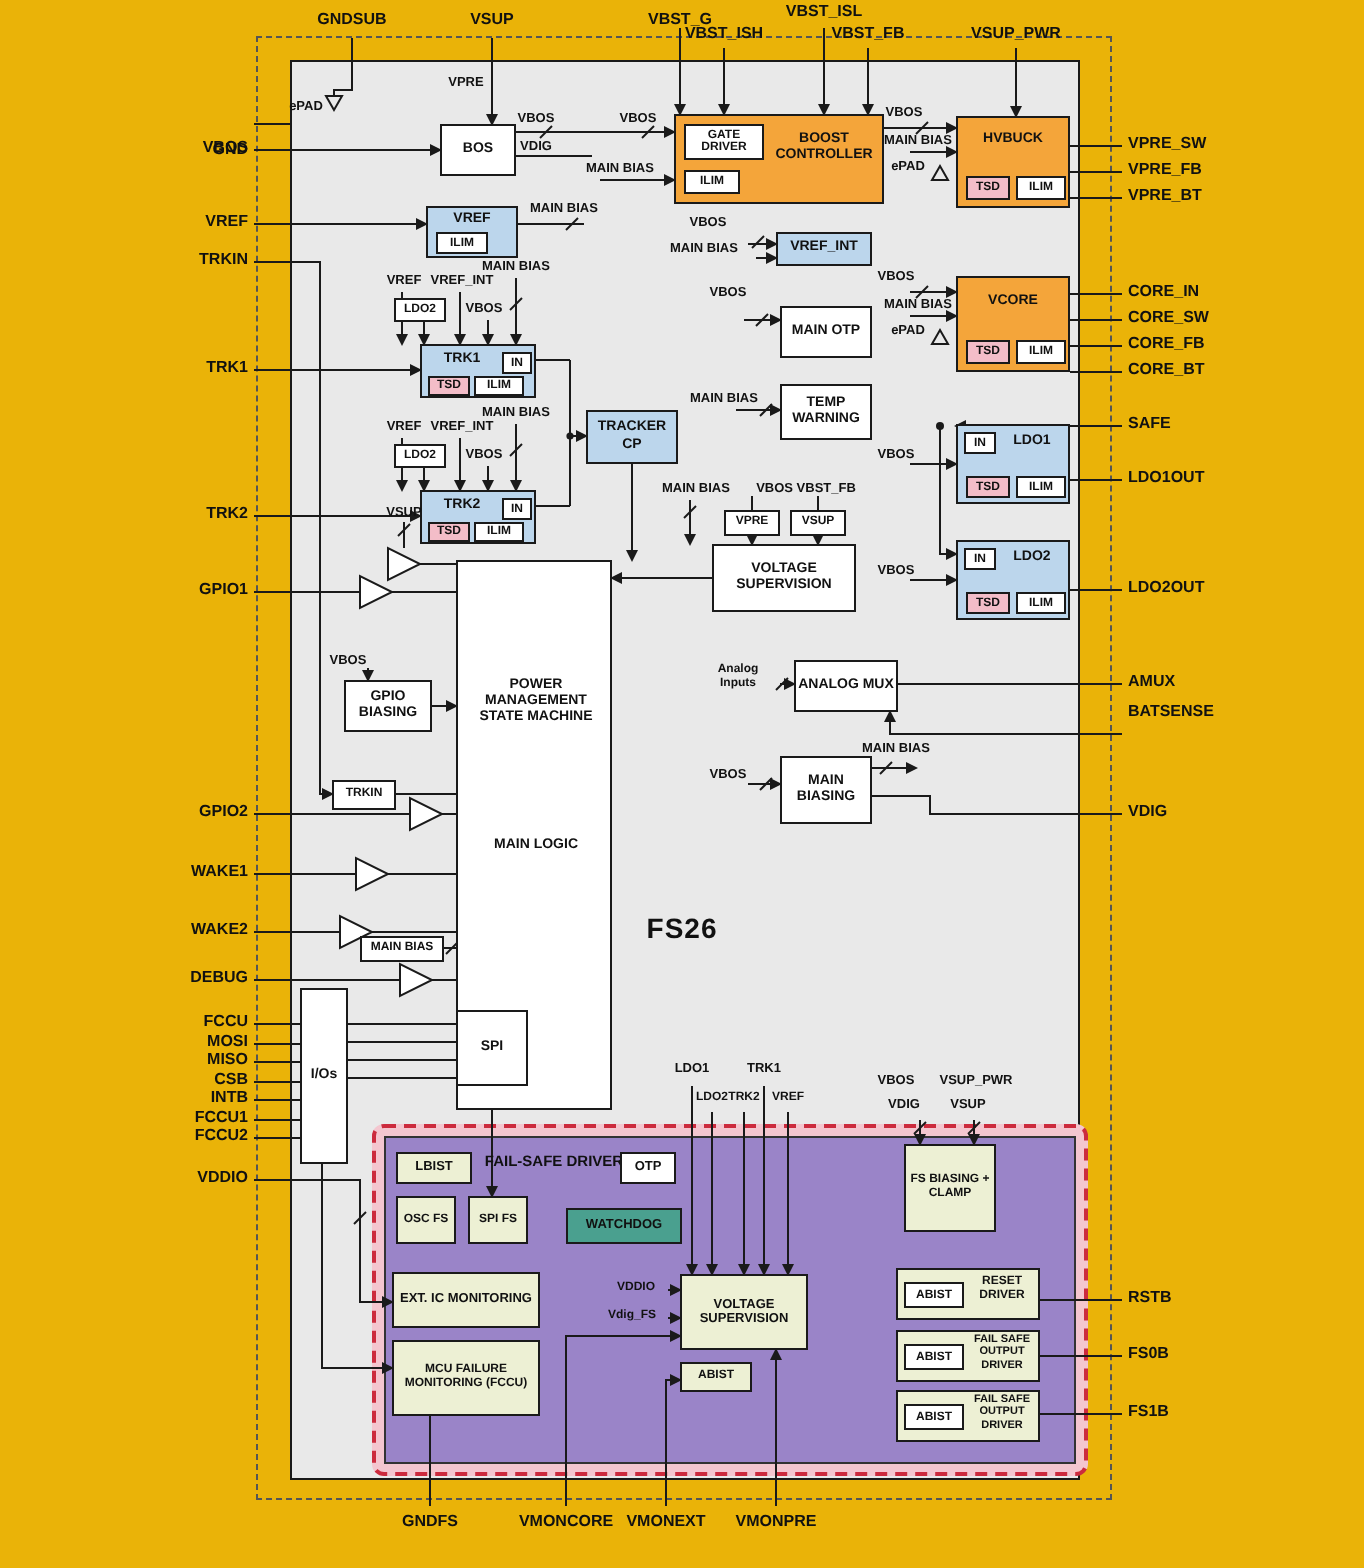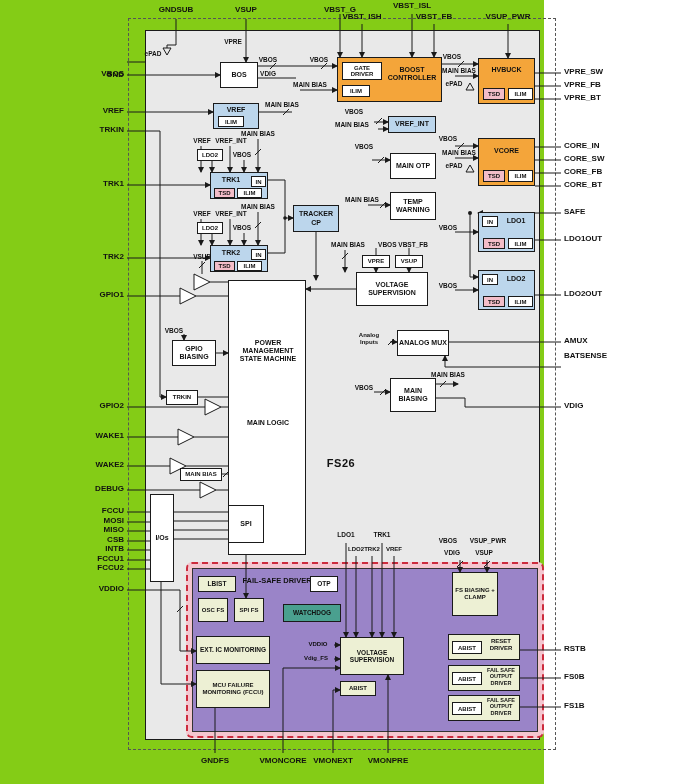--- a/index.html
+++ b/index.html
@@ -4,7 +4,7 @@
 <style>
   *{margin:0;padding:0;box-sizing:border-box}
   html,body{width:682px;height:784px;background:#fff;font-family:"Liberation Sans",sans-serif;color:#111;overflow:hidden}
-  .canvas{position:absolute;left:0;top:0;width:544px;height:784px;background:#84cc16}
+  .canvas{position:absolute;left:0;top:0;width:682px;height:784px;background:#eab308}
   .outer{position:absolute;left:128px;top:18px;width:428px;height:732px;border:1.5px dashed #555}
   .chip{position:absolute;left:145px;top:30px;width:395px;height:710px;background:#e9e9e9;border:1.5px solid #1a1a1a}
   .fs-outer{position:absolute;left:186px;top:562px;width:358px;height:176px;border:2px dashed #cc2b3d;background:#f4c6cf;border-radius:6px}

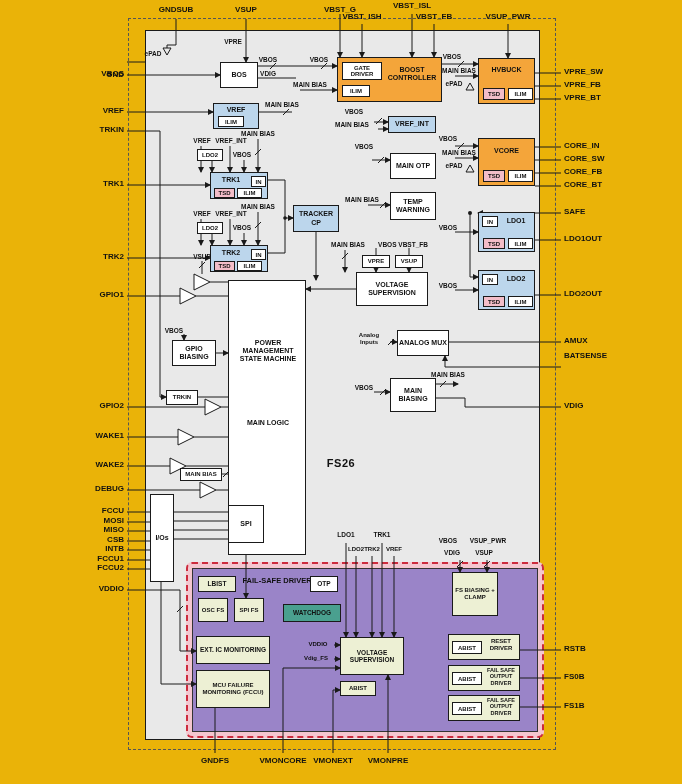--- a/index.html
+++ b/index.html
@@ -25,7 +25,7 @@
   .pin-l{left:66px;width:58px;text-align:right}
   .pin-r{left:564px;width:60px;text-align:left}
   .pin-c{text-align:center}
-  .fs26{font-size:11px;letter-spacing:.5px}
+  .fs26{font-size:14px;letter-spacing:.5px}
   .fslogic{font-size:7.5px;white-space:normal}
 </style>
 </head>

